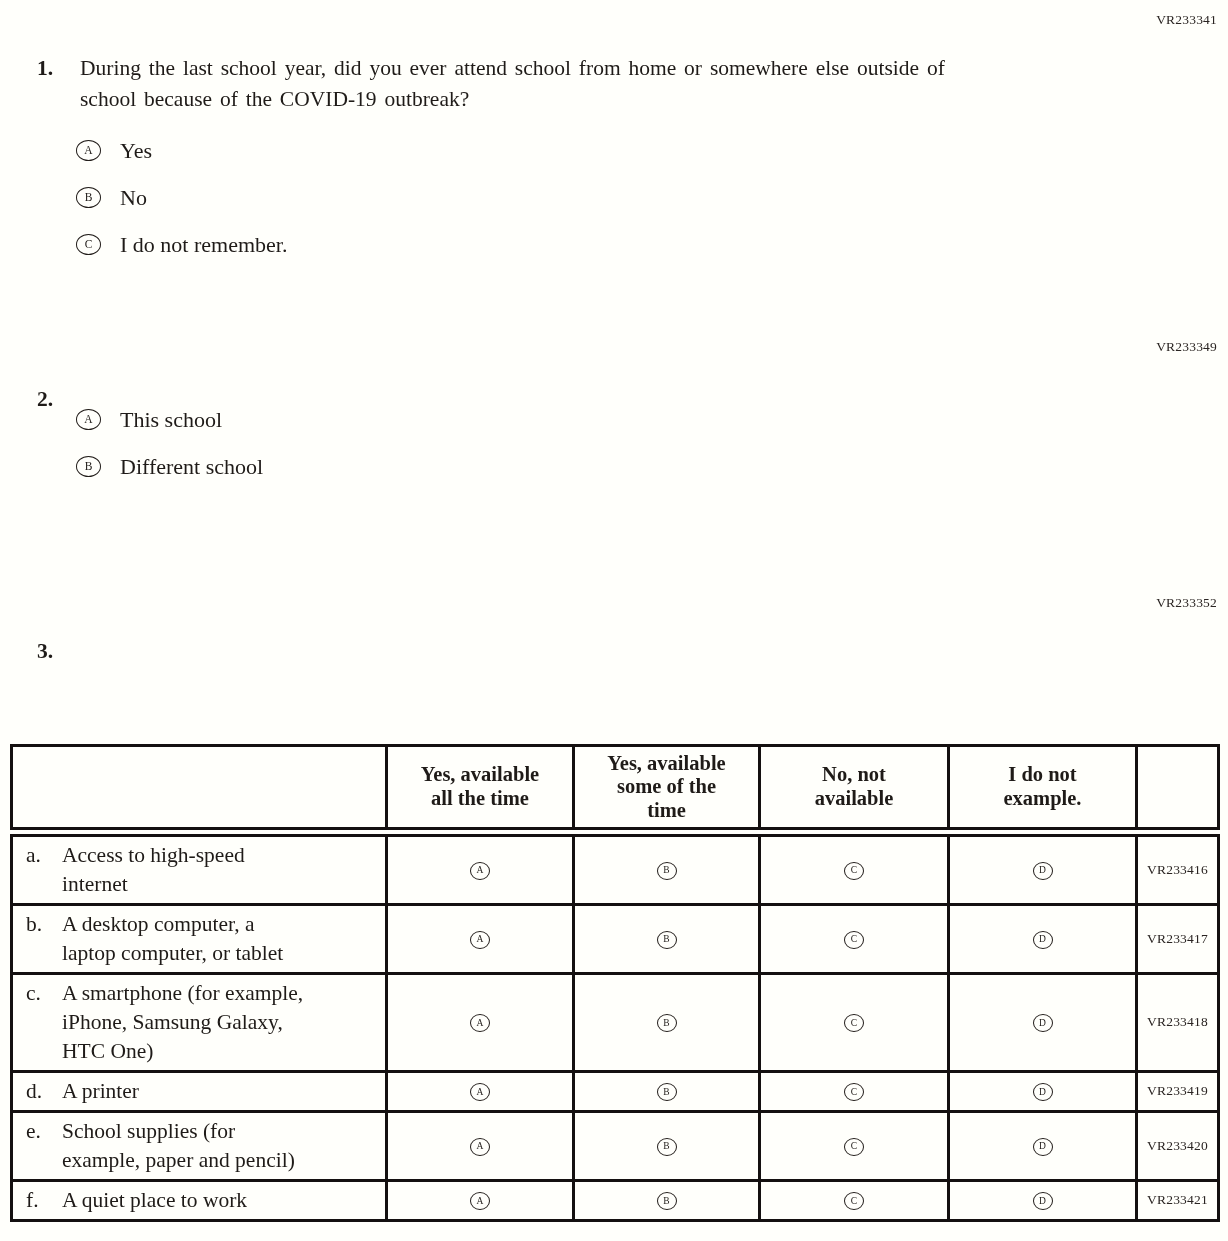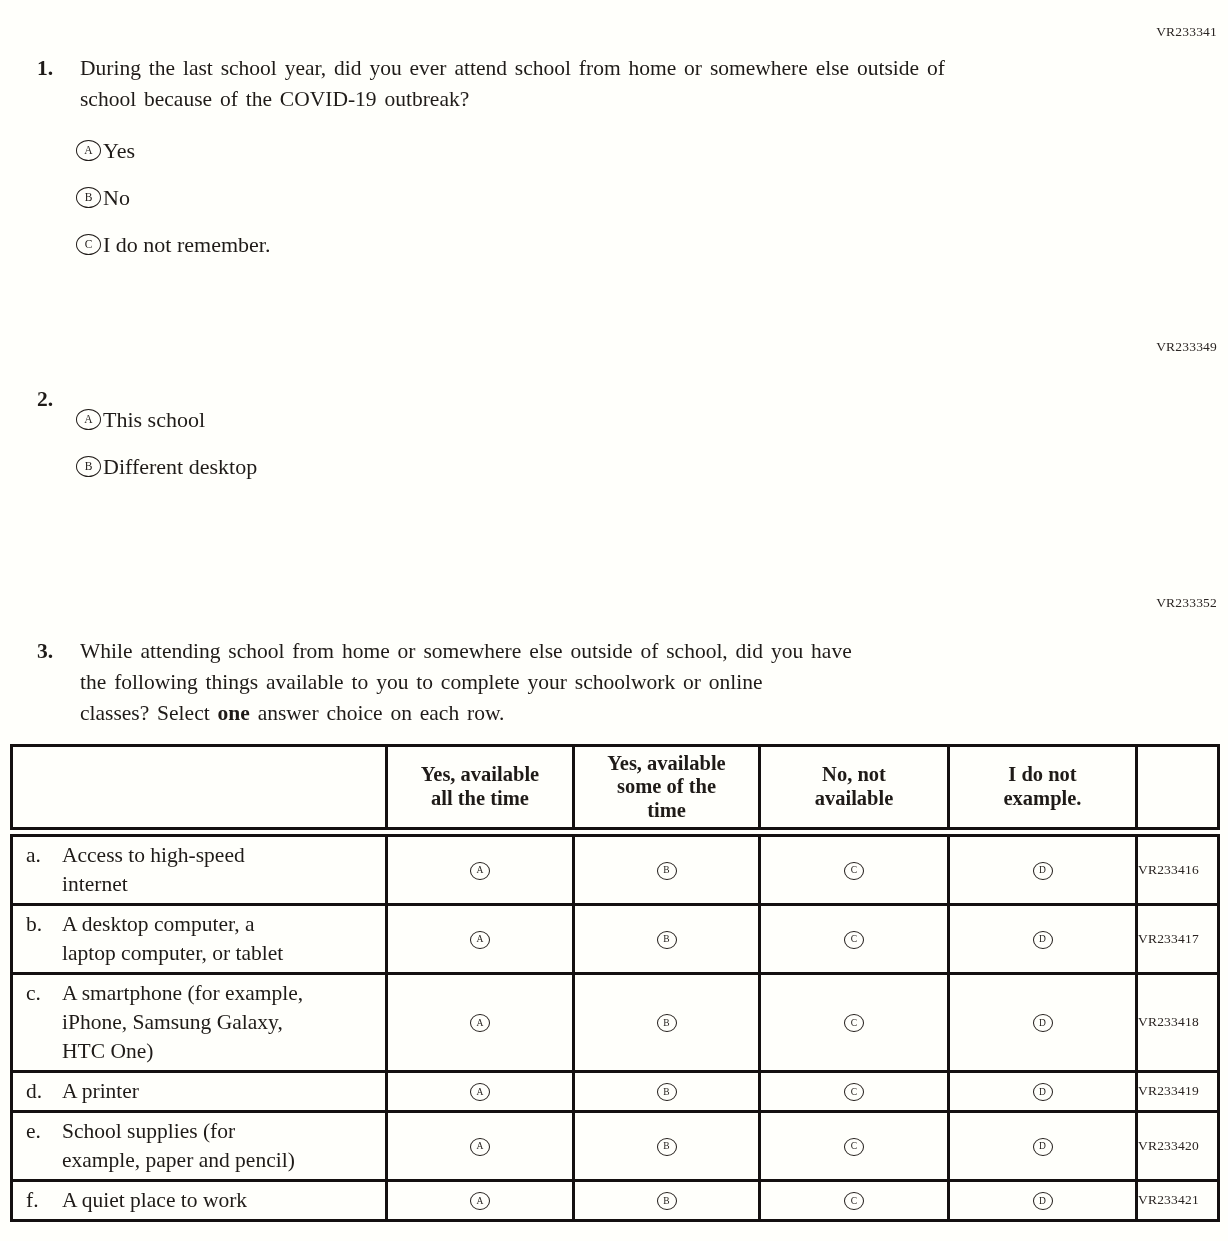--- a/index.html
+++ b/index.html
@@ -21,7 +21,7 @@
     letter-spacing: 0.2px;
     color: #2a2422;
   }
-  #code-q1 { top: 24px; }
+  #code-q1 { top: 12px; }
   #code-q2 { top: 339px; margin-left: 25px; }
   #code-q3 { top: 595px; margin-left: 24px; }
 

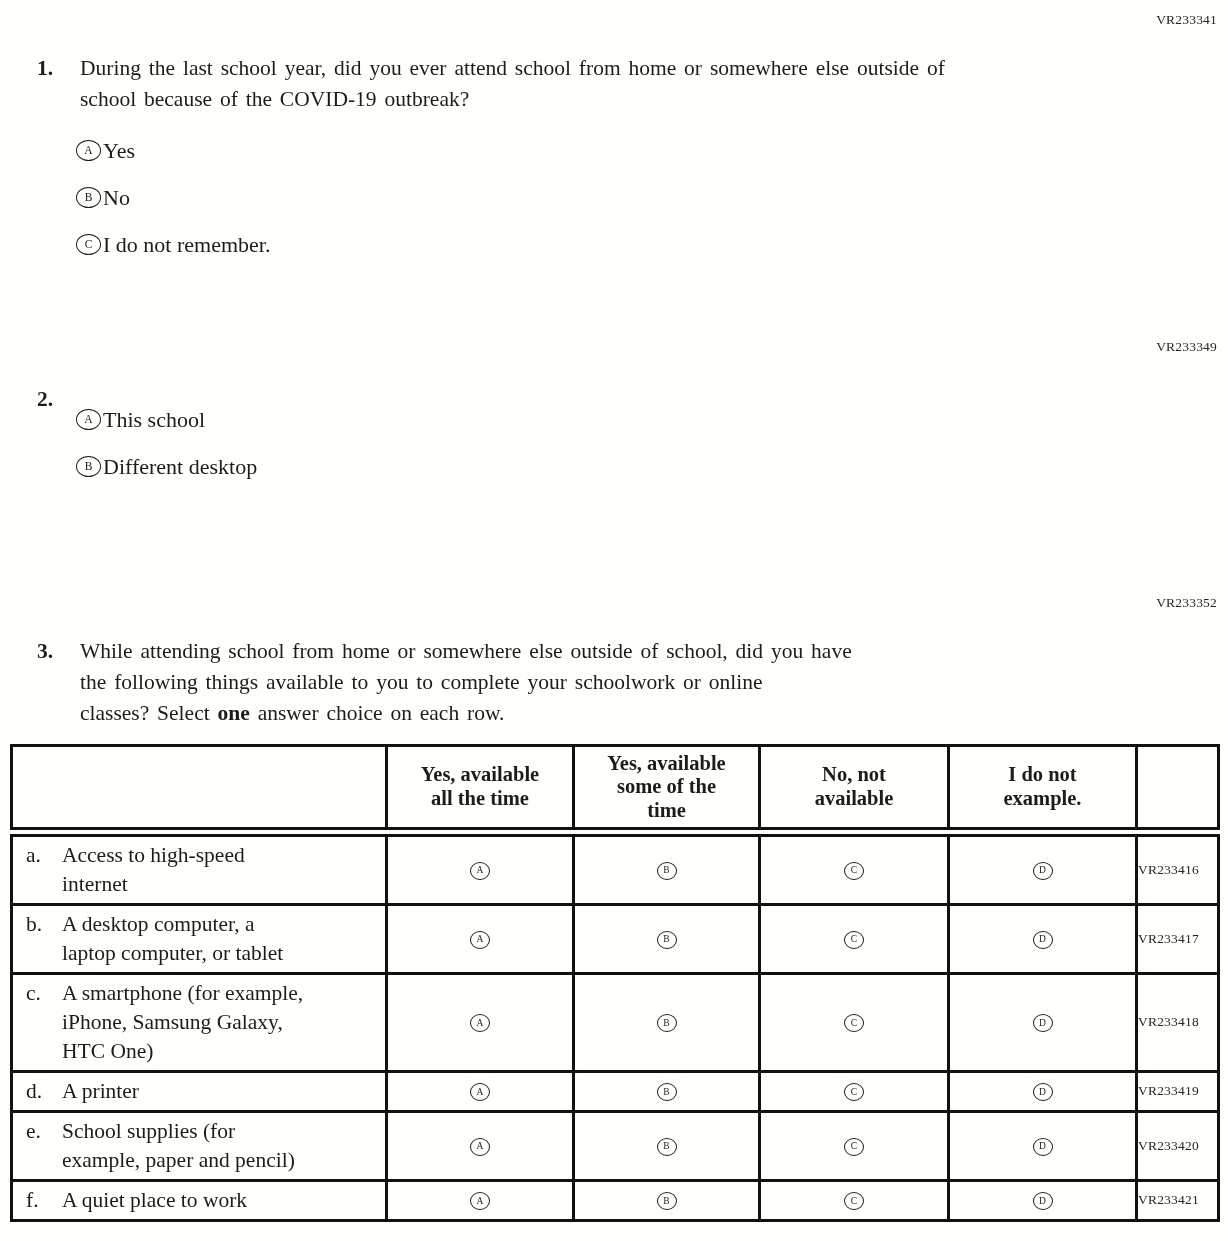--- a/index.html
+++ b/index.html
@@ -65,7 +65,7 @@
     flex: 0 0 auto;
     box-sizing: border-box;
   }
-  .opt-label { margin-left: 2px; font-size: 22px; }
+  .opt-label { margin-left: 19px; font-size: 22px; }
 
   
   .grid {

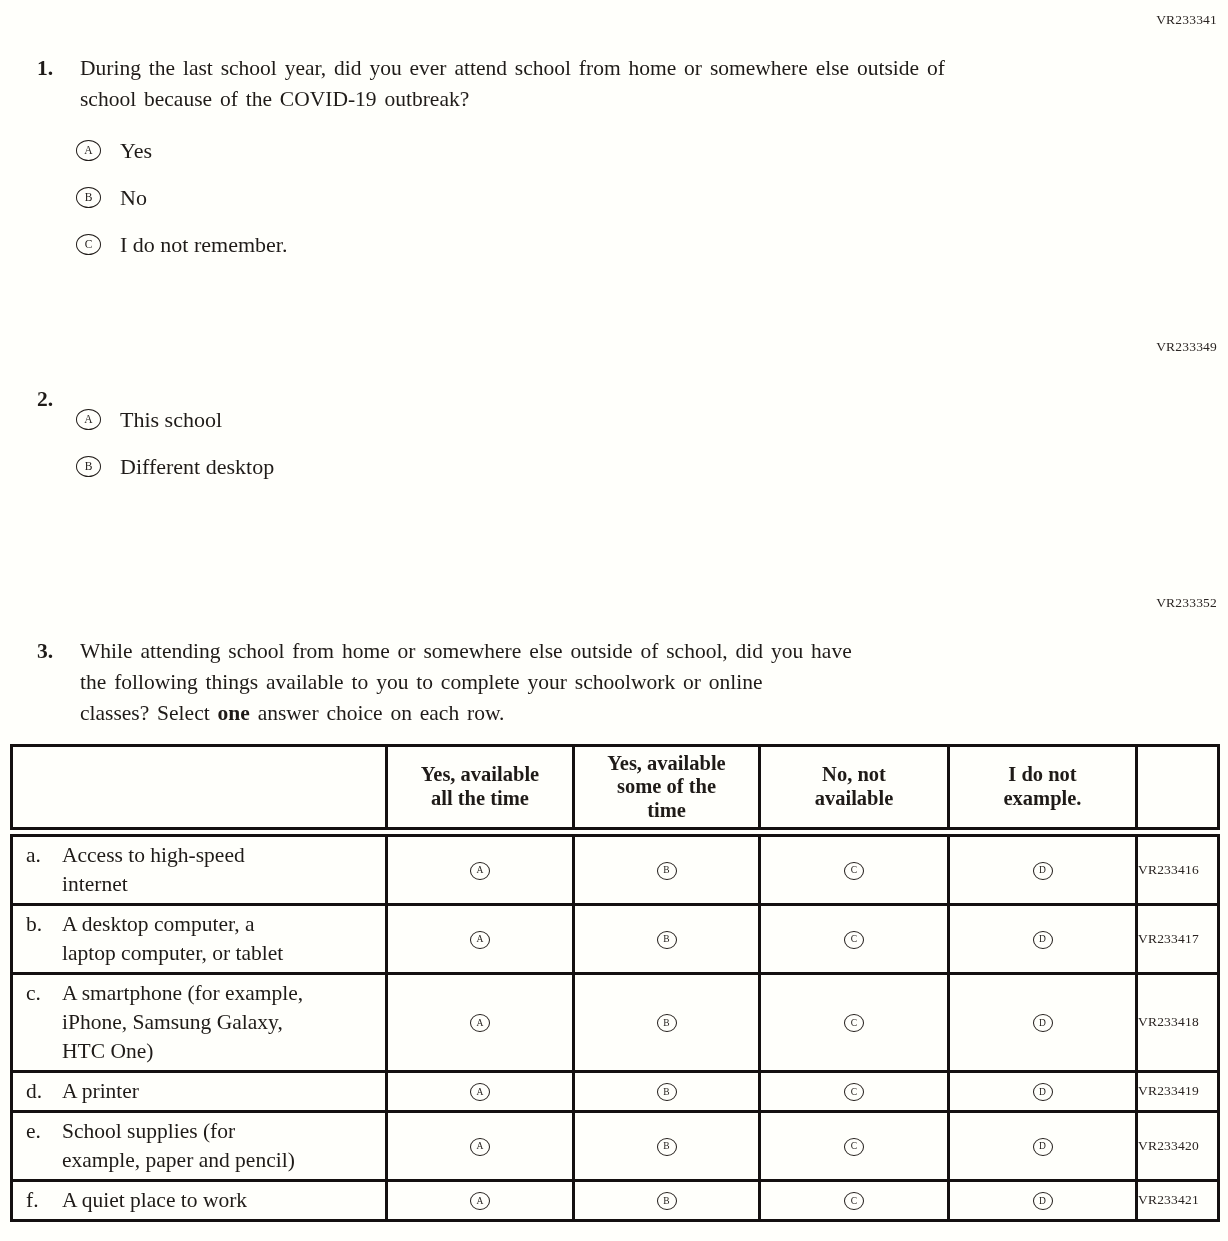--- a/index.html
+++ b/index.html
@@ -157,7 +157,7 @@
       </div>
       <div class="option">
         <span class="bubble">B</span>
-        <span class="opt-label">Different desktop</span>
+        <span class="opt-label">Different school</span>
       </div>
     </div>
   </section>

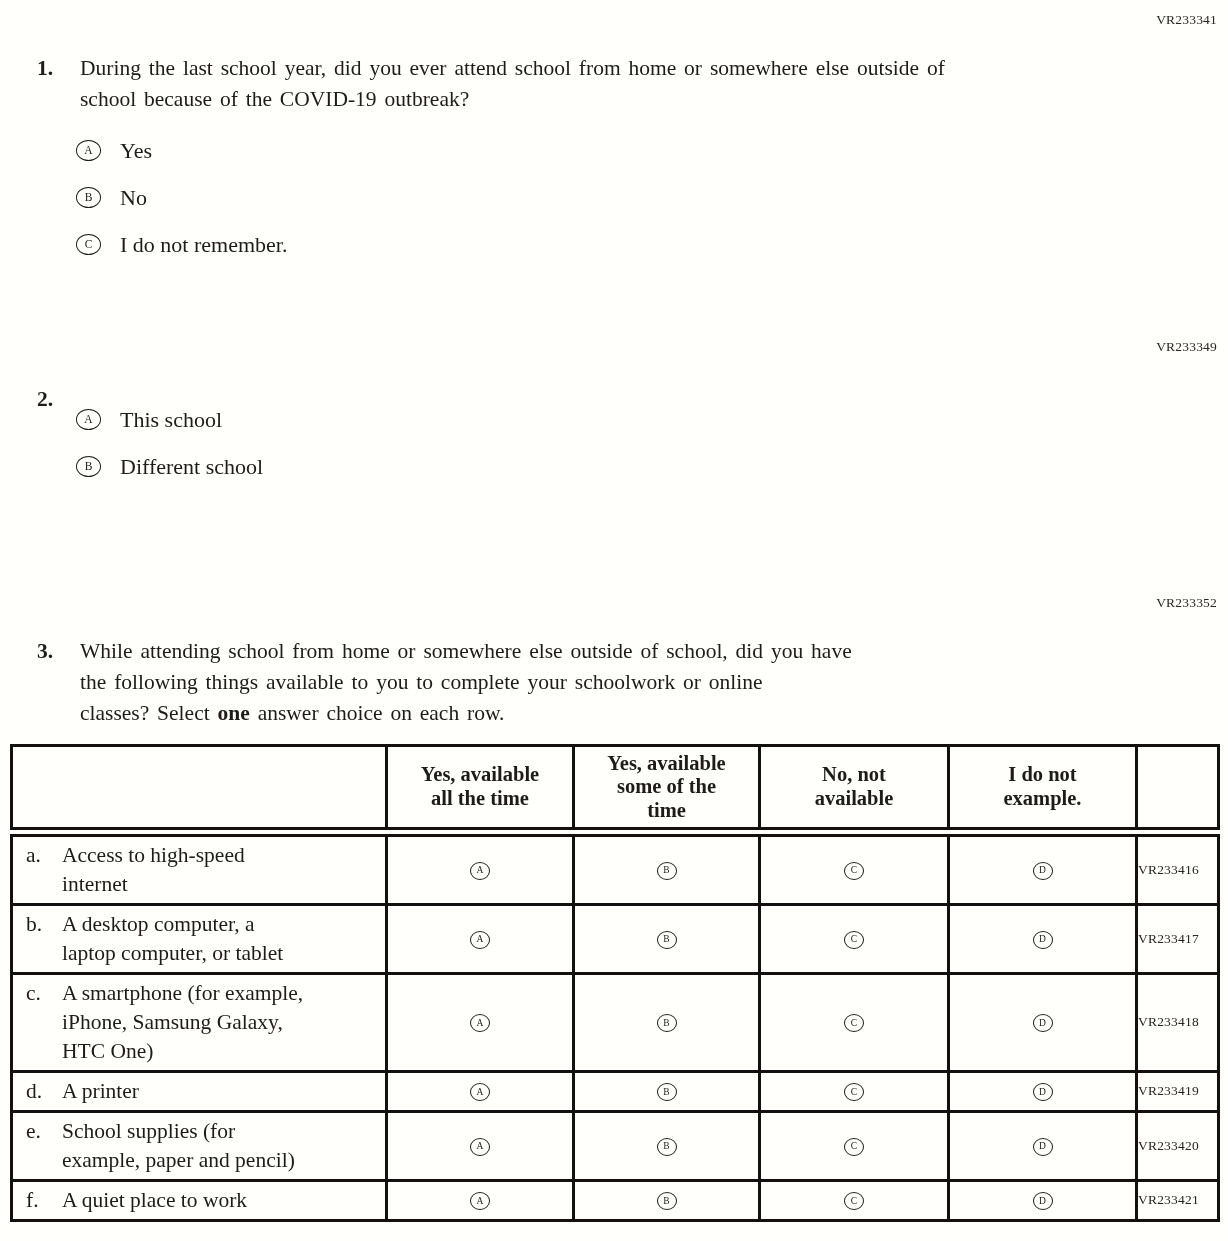--- a/index.html
+++ b/index.html
@@ -166,9 +166,6 @@
 
   <section class="question" id="q3">
     <span class="q-num">3.</span>
-    <div class="q-text"><span>While attending school from home or somewhere else outside of school, did you have
-the following things available to you to complete your schoolwork or online
-classes? Select </span><b>one</b><span> answer choice on each row.</span></div>
   </section>
 
   <table class="grid">

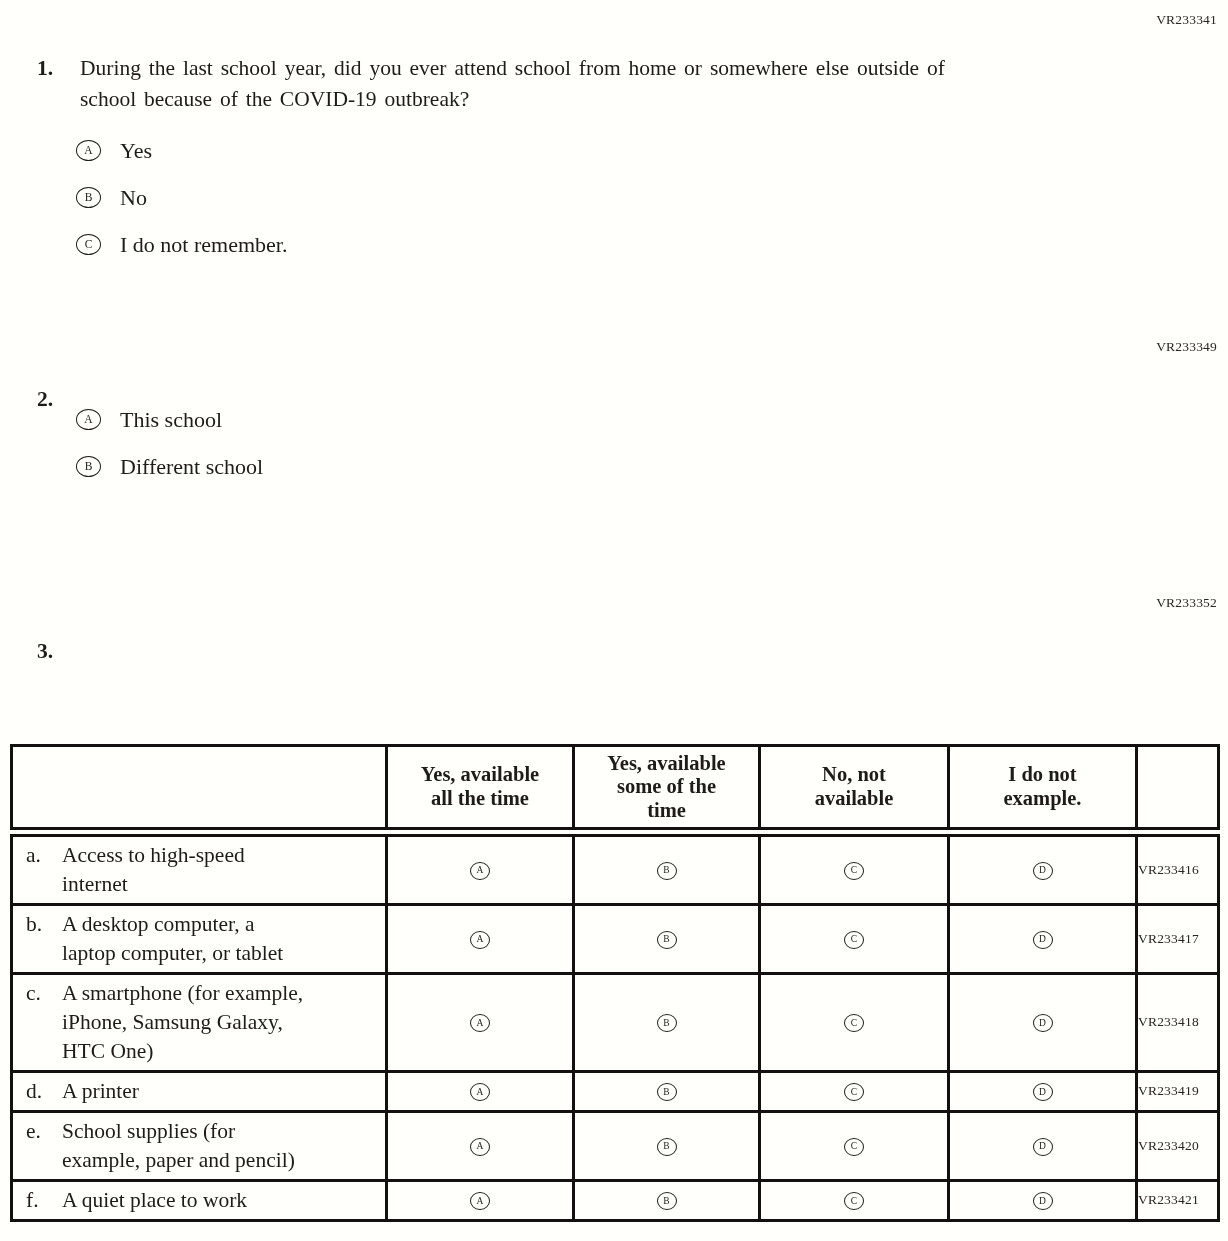--- a/index.html
+++ b/index.html
@@ -112,7 +112,7 @@
     font-size: 9.5px;
   }
   td.code-cell {
-    text-align: left;
+    text-align: center;
     vertical-align: middle;
     font-size: 13.5px;
     letter-spacing: 0.2px;

